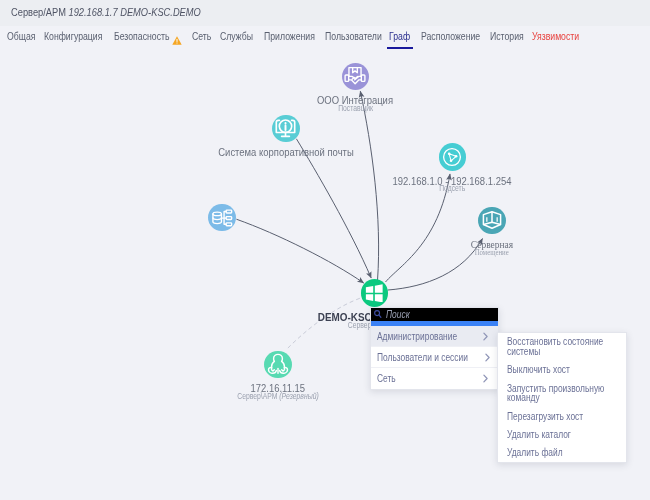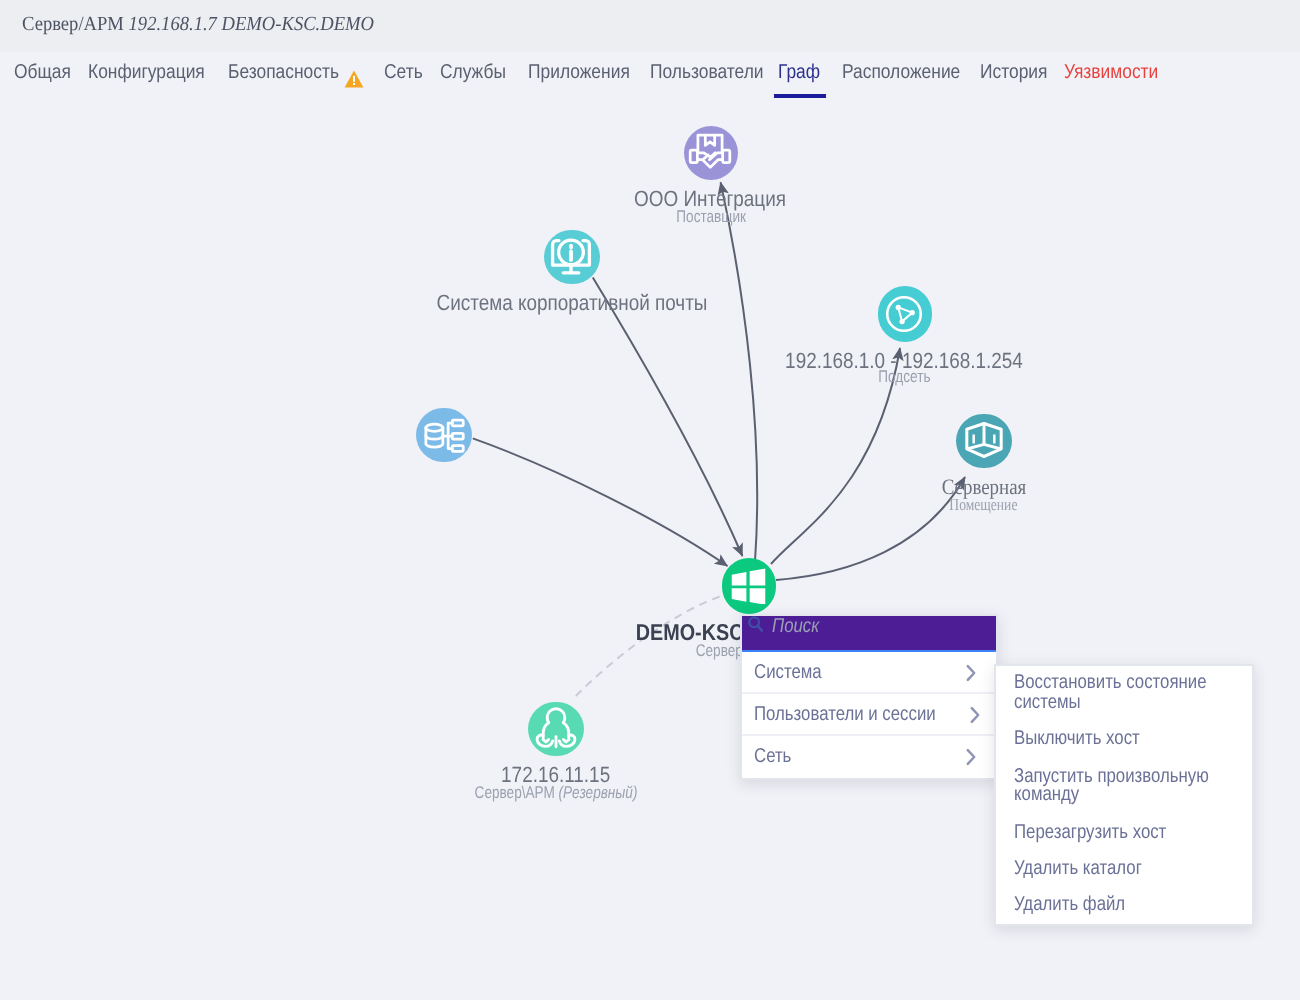--- a/index.html
+++ b/index.html
@@ -11,7 +11,7 @@
 
   
   .titlebar{position:absolute;left:0;top:0;width:650px;height:26px;
-            background:#eceef2;font-family:Liberation Serif, serif;}
+            background:#eceef2;}
   .title-text{position:absolute;left:10.5px;top:7px;font-size:10px;color:#4e5364;
               white-space:nowrap;transform:scaleX(0.93);transform-origin:left top;}
   .title-text .ital{font-style:italic;}

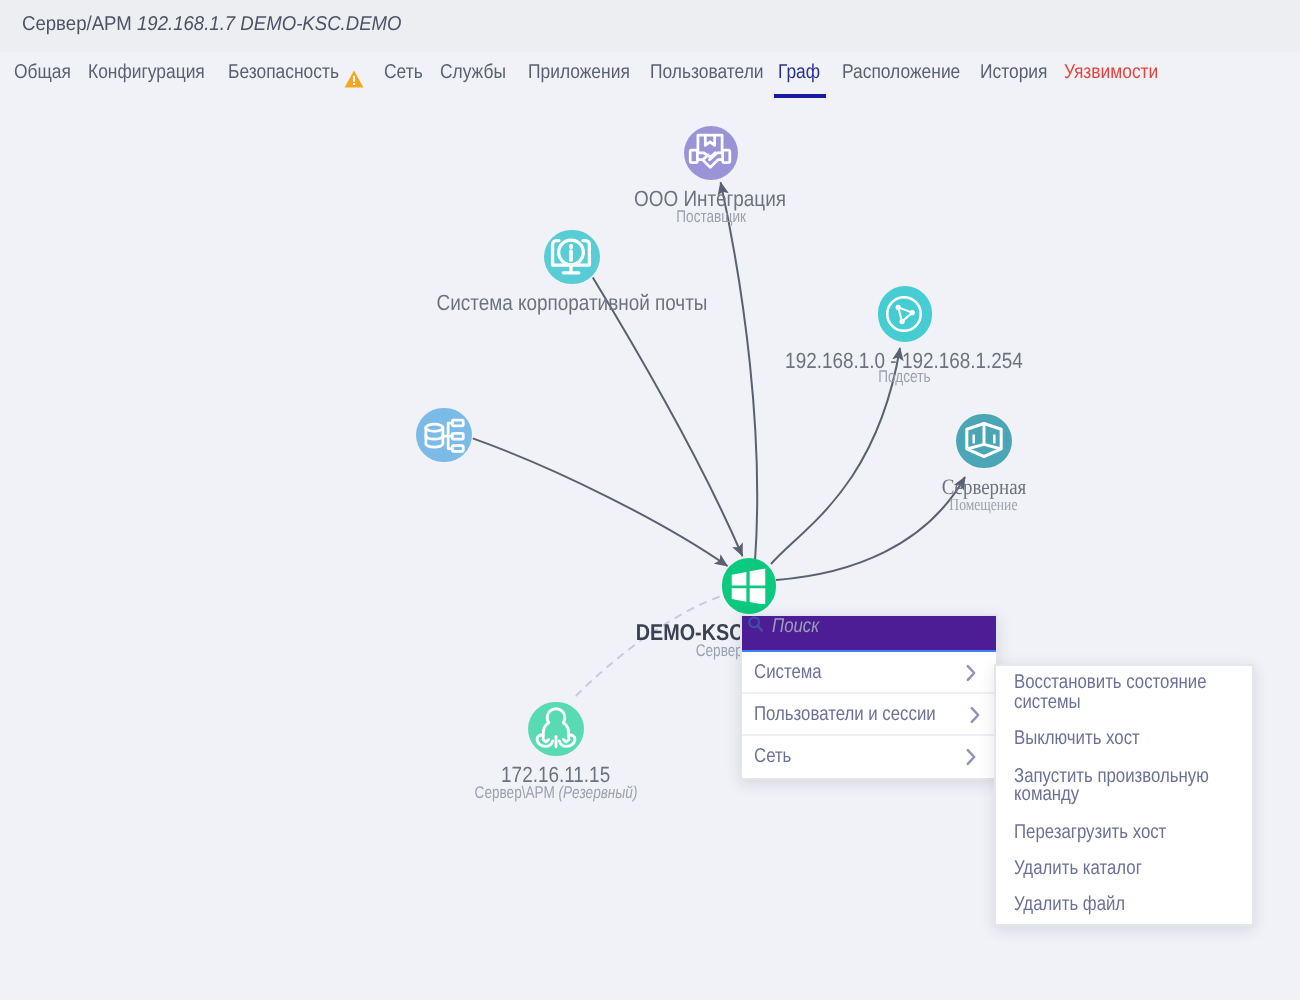--- a/index.html
+++ b/index.html
@@ -41,8 +41,8 @@
   
   .menu{position:absolute;background:#fff;border:1px solid #e3e5ec;
         box-shadow:0 2px 7px rgba(40,45,70,.13);}
-  .m-search{height:18.8px;display:flex;align-items:flex-start;padding:0 3.6px;
-            border-bottom:1px solid #3b82f6;background:#4c1d95;box-sizing:border-box;}
+  .m-search{height:18.8px;display:flex;align-items:center;padding:0 3.6px;
+            border-bottom:5px solid #3b82f6;background:#000000;box-sizing:border-box;}
   .m-search>span:first-child{display:flex;align-items:center;line-height:0;}
   .m-search .ph{font-size:10px;color:#9ba1b4;font-style:italic;margin-left:4.5px;
                 transform:scaleX(0.84);transform-origin:left center;}

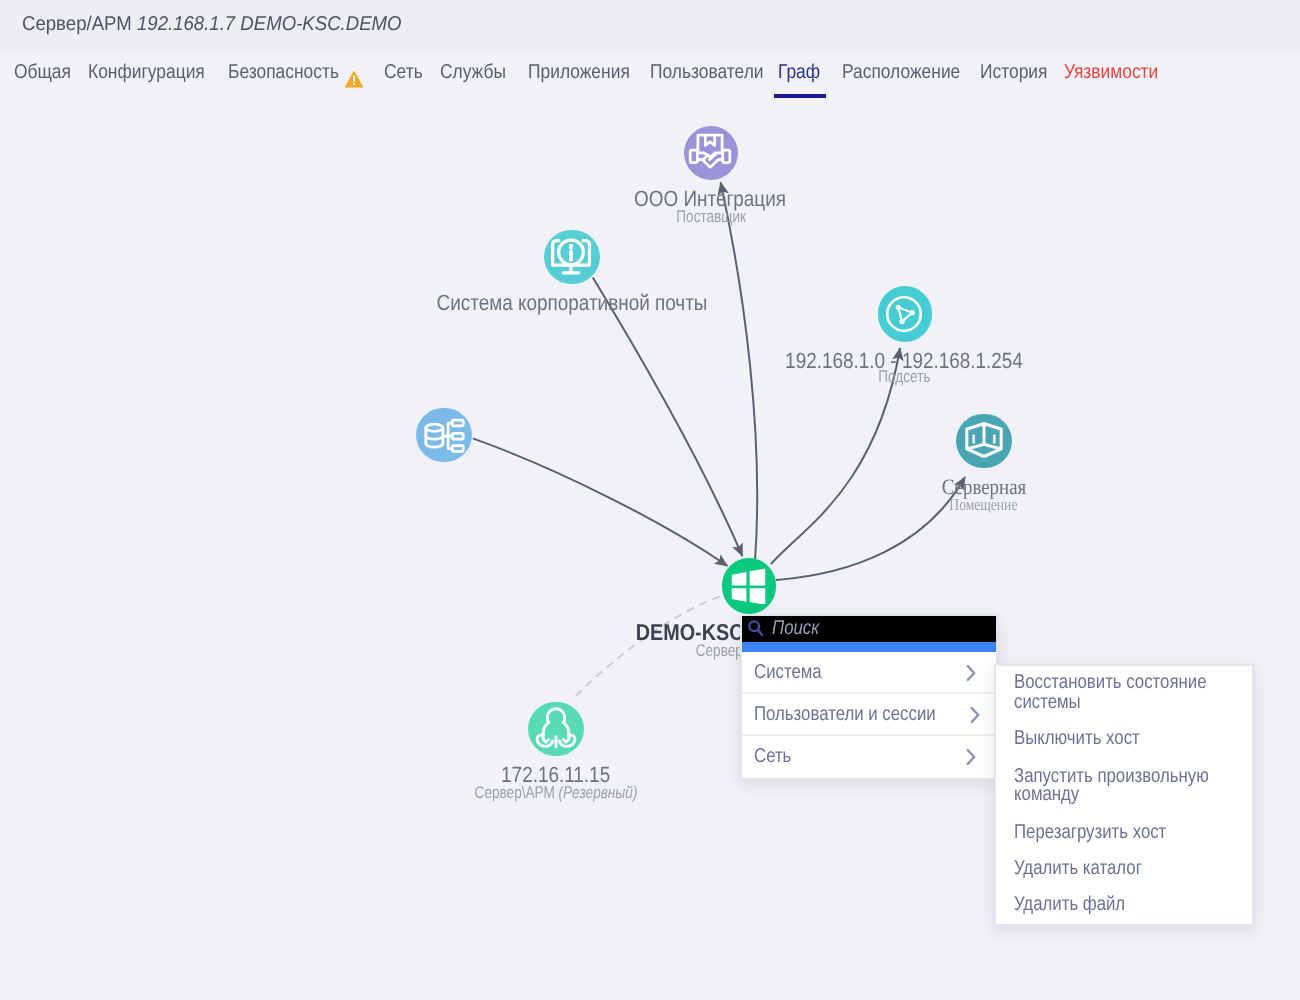--- a/index.html
+++ b/index.html
@@ -222,6 +222,14 @@
         </span>
         <span class="ph">Поиск</span>
       </div>
+      <div class="m-item hl">
+        <span>Администрирование</span>
+        <span class="chev">
+          <svg width="5" height="9" viewBox="0 0 5 9" fill="none" stroke="#8f95b7" stroke-width="1.25" stroke-linecap="round" stroke-linejoin="round">
+            <path d="M0.9 1.1 L4.1 4.5 L0.9 7.9"></path>
+          </svg>
+        </span>
+      </div>
       <div class="m-item">
         <span>Система</span>
         <span class="chev">

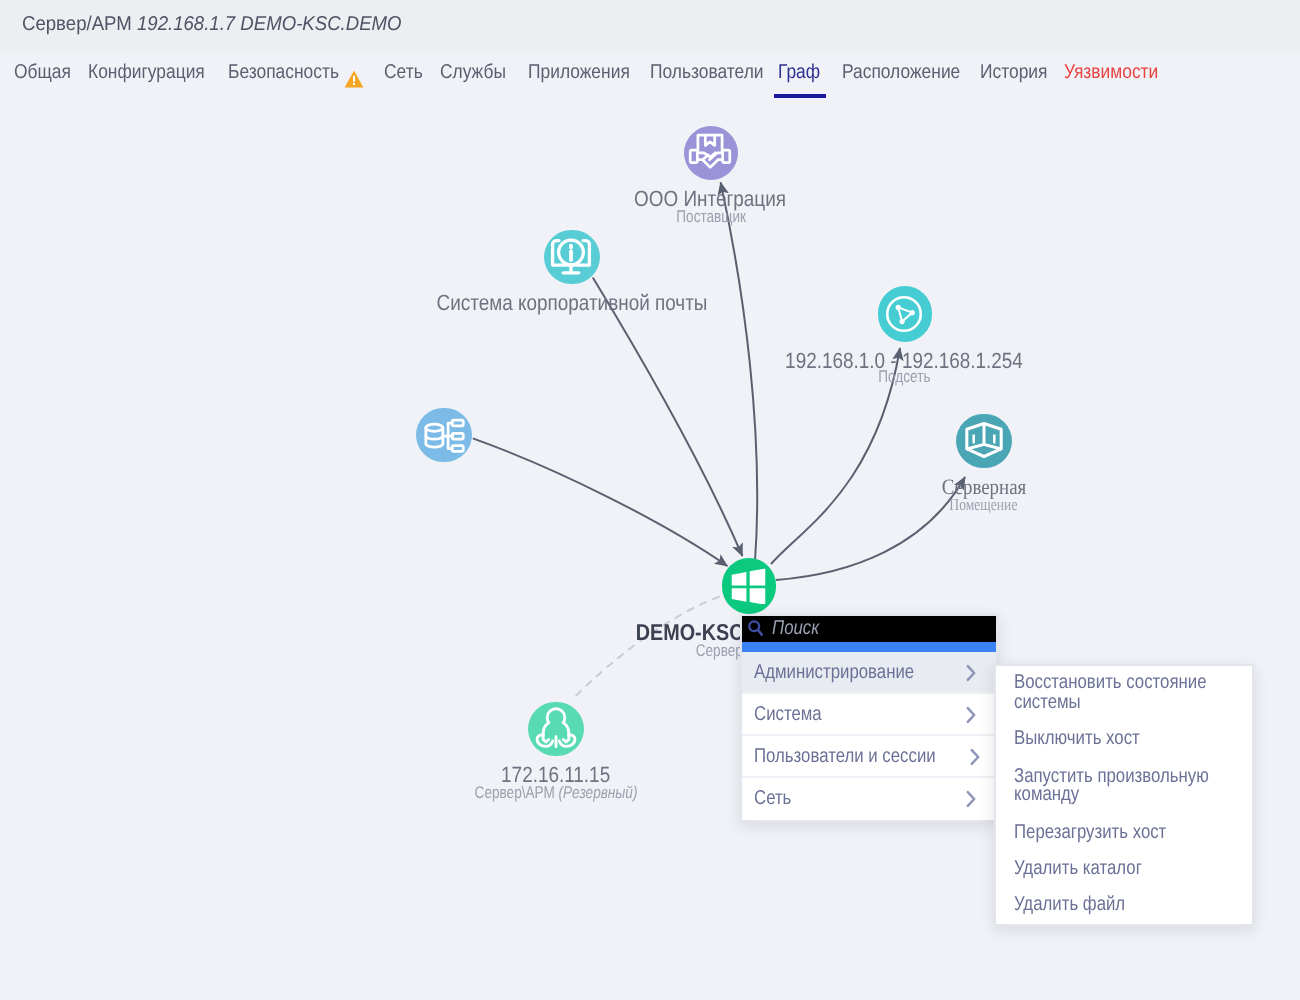--- a/index.html
+++ b/index.html
@@ -231,14 +231,6 @@
         </span>
       </div>
       <div class="m-item">
-        <span>Система</span>
-        <span class="chev">
-          <svg width="5" height="9" viewBox="0 0 5 9" fill="none" stroke="#8f95b7" stroke-width="1.25" stroke-linecap="round" stroke-linejoin="round">
-            <path d="M0.9 1.1 L4.1 4.5 L0.9 7.9"></path>
-          </svg>
-        </span>
-      </div>
-      <div class="m-item">
         <span>Пользователи и сессии</span>
         <span class="chev">
           <svg width="5" height="9" viewBox="0 0 5 9" fill="none" stroke="#8f95b7" stroke-width="1.25" stroke-linecap="round" stroke-linejoin="round">

